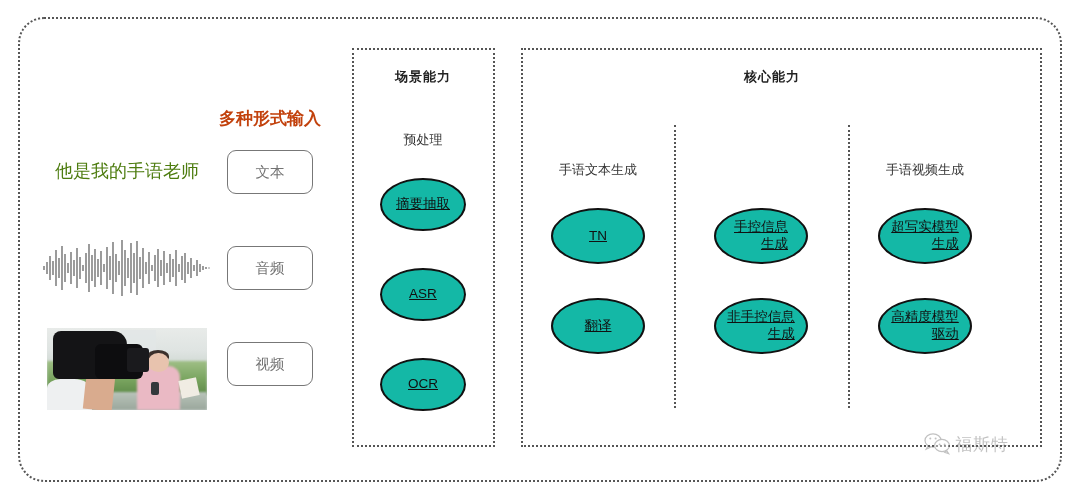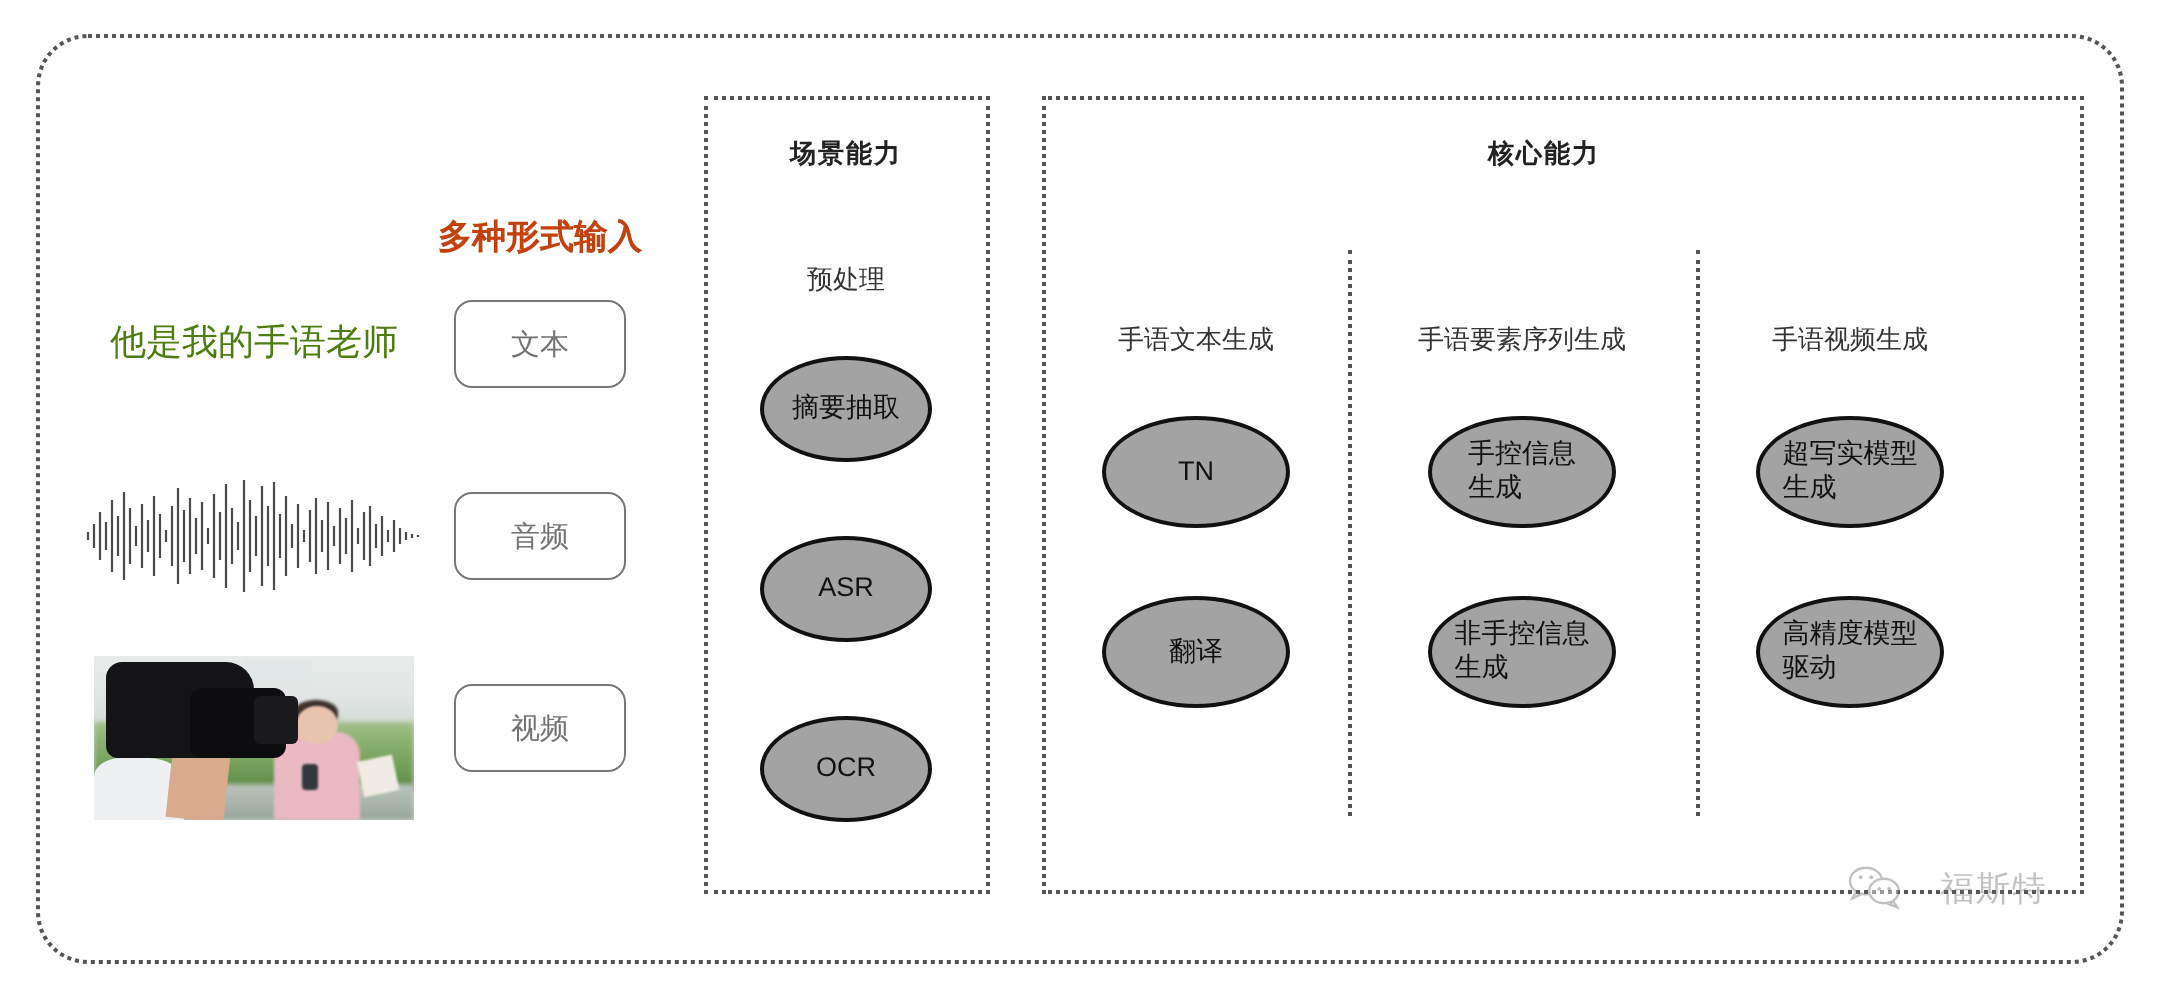--- a/index.html
+++ b/index.html
@@ -358,7 +358,6 @@
   <div class="divider" id="divider-2"></div>
 
   <div class="col-label" id="label-text">手语文本生成</div>
-  <div class="col-label" id="label-seq">手语要素序列生成</div>
   <div class="col-label" id="label-video">手语视频生成</div>
 
   <div class="ellipse core" id="node-tn">TN</div>

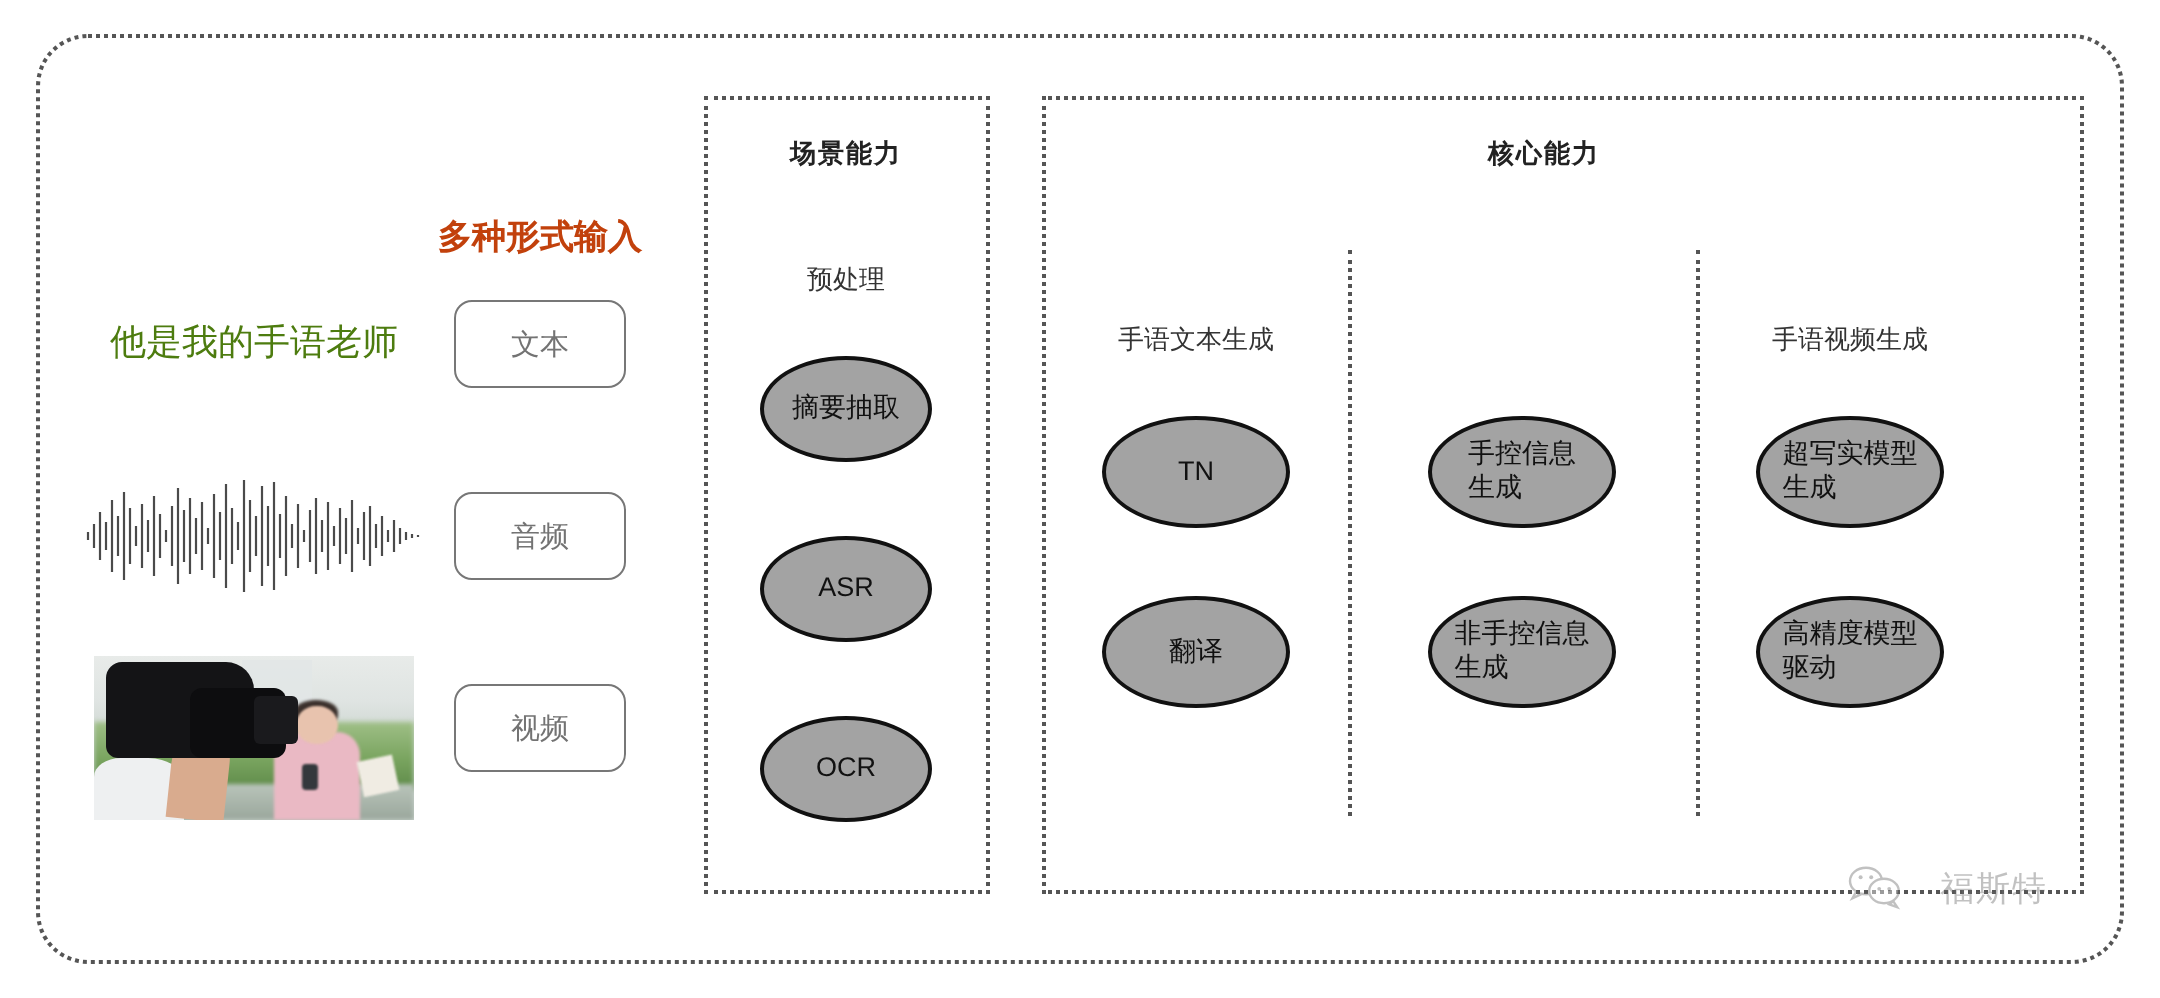--- a/index.html
+++ b/index.html
@@ -87,13 +87,14 @@
     display: flex;
     align-items: center;
     justify-content: center;
-    text-align: left;
+    text-align: right;
     font-size: 13.5px;
     line-height: 1.25;
     color: #111;
-    background: #a3a3a3;
+    background: #14b8a6;
     white-space: pre-line;
     padding: 0 4px;
+    text-decoration: underline;
   }
   .ellipse.wide { width: 86px; height: 53px; }
   .ellipse.core { width: 94px; height: 56px; }

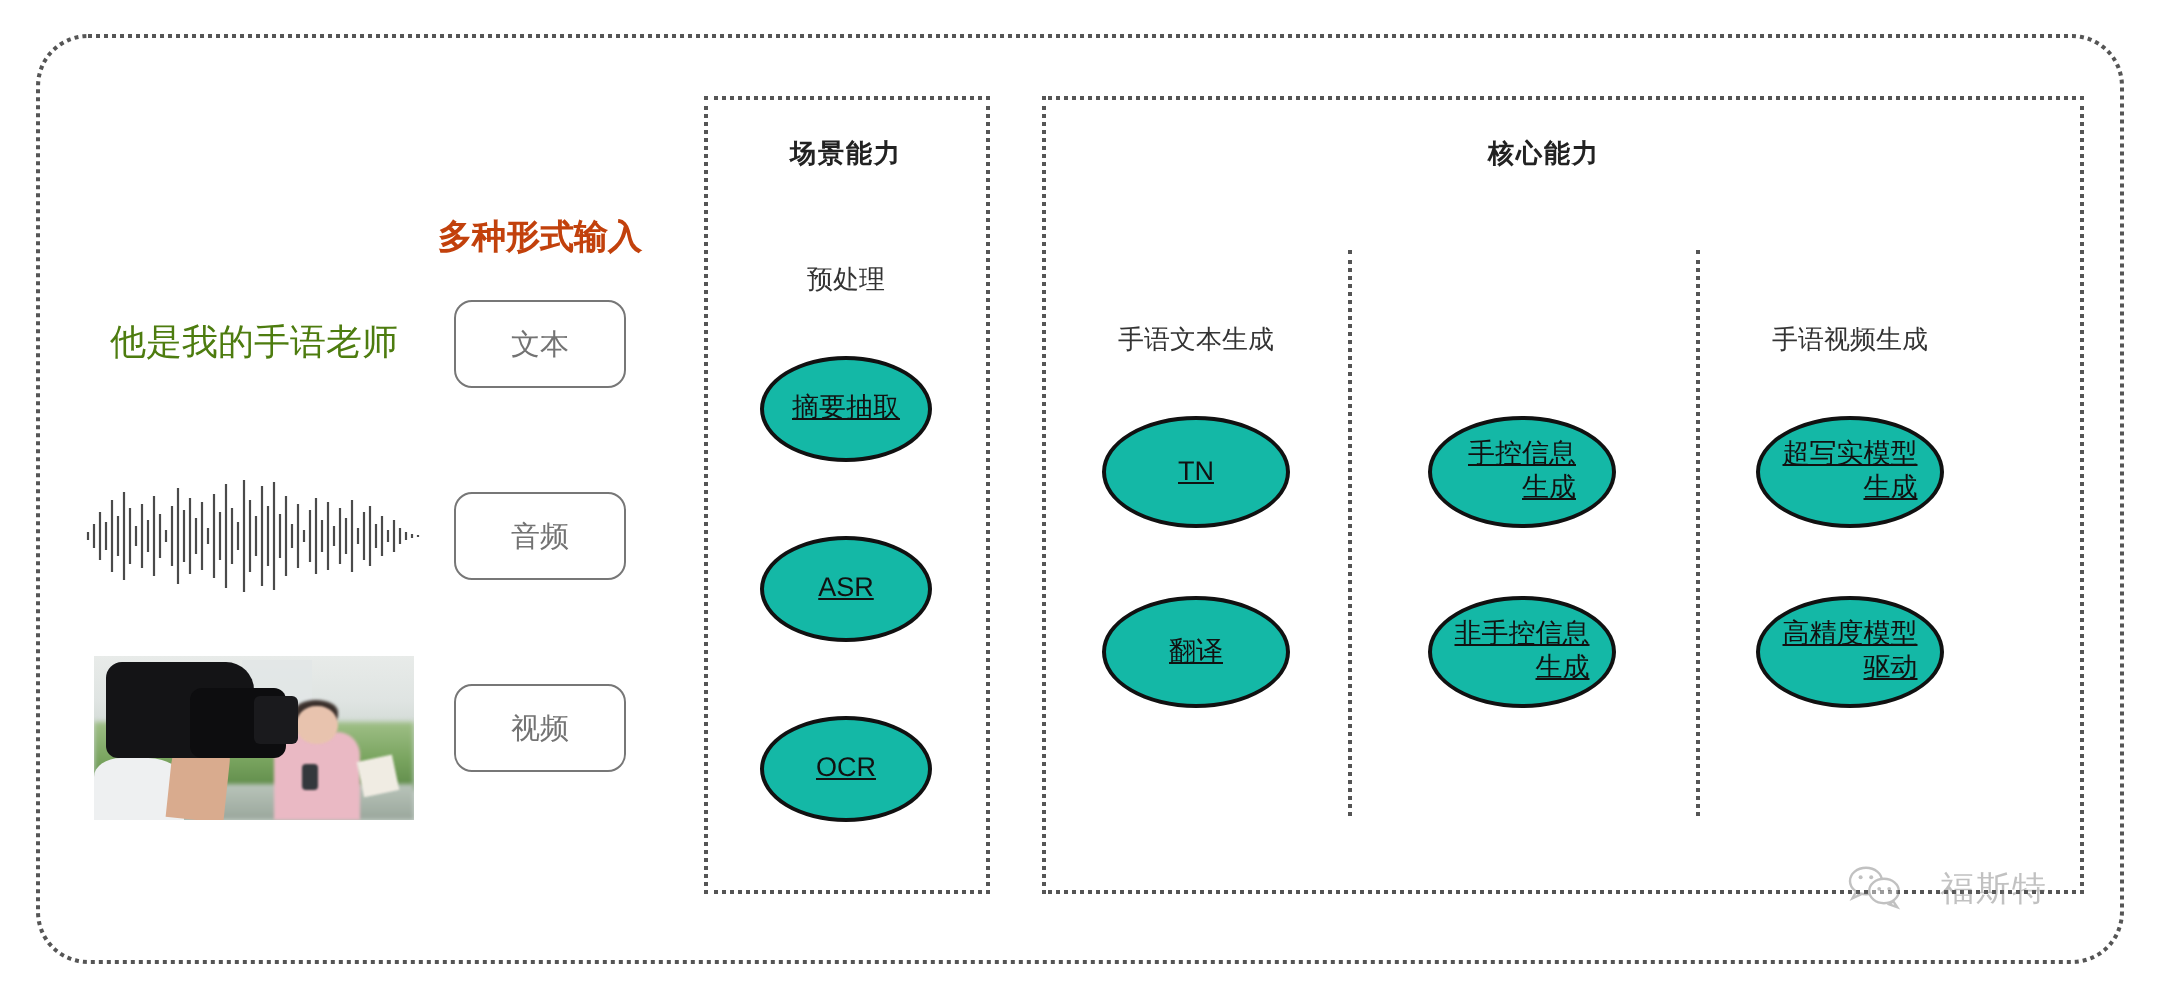--- a/index.html
+++ b/index.html
@@ -241,7 +241,7 @@
     top: 432px;
     display: flex;
     align-items: center;
-    gap: 17px;
+    gap: 2px;
     opacity: .42;
   }
   #watermark .wm-text {

